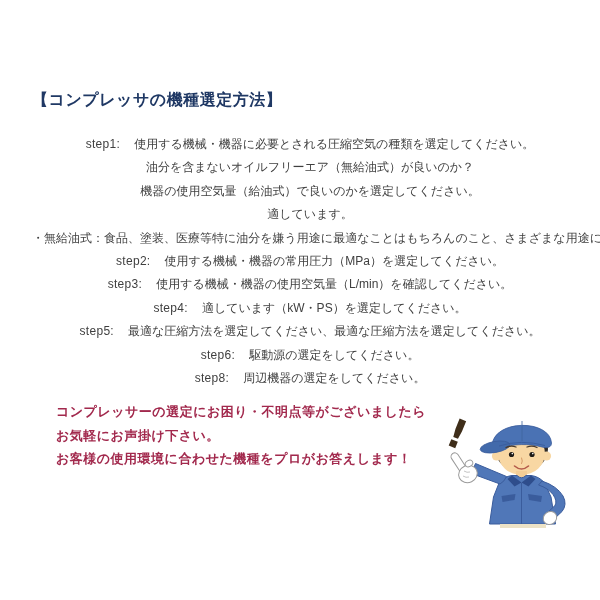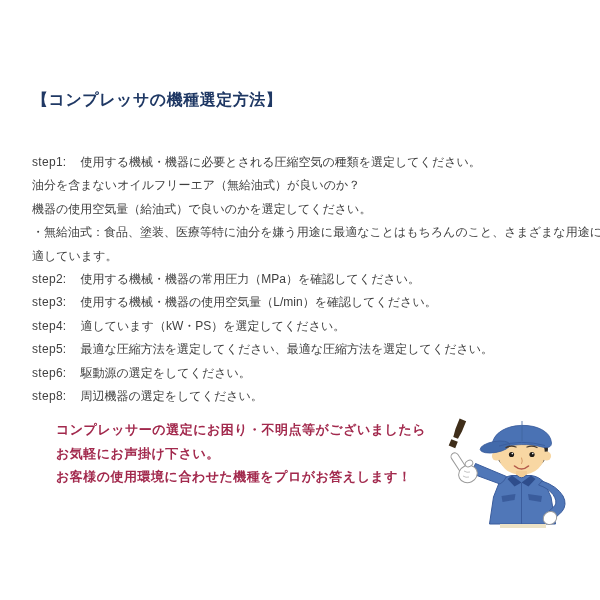--- a/index.html
+++ b/index.html
@@ -23,7 +23,7 @@
     font-weight: 600;
     color: #1f3864;
     letter-spacing: 0.5px;
-    margin-bottom: 41px;
+    margin-bottom: 23px;
     white-space: nowrap;
   }
   .steps { color: #3f3f3f; }

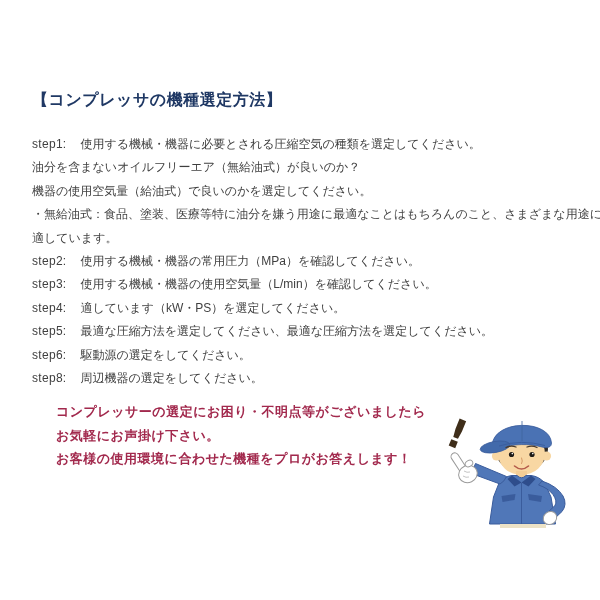--- a/index.html
+++ b/index.html
@@ -31,6 +31,7 @@
     font-size: 12px;
     line-height: 23.4px;
     white-space: nowrap;
+    text-align: center;
   }
   .step-label {
     display: inline-block;

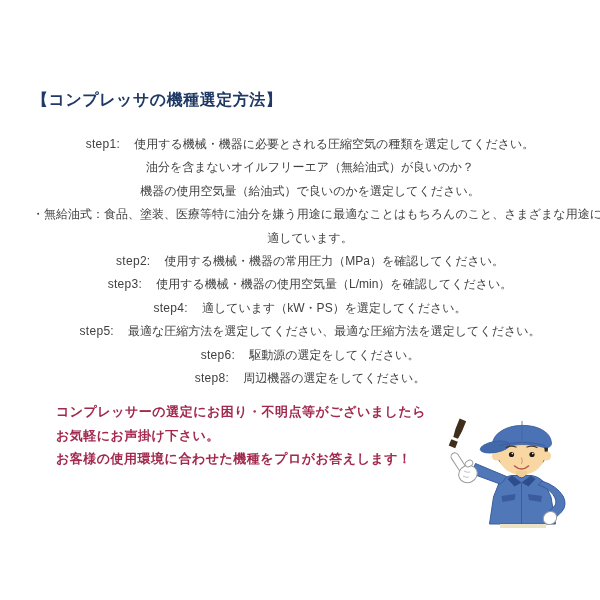--- a/index.html
+++ b/index.html
@@ -79,9 +79,9 @@
 
   <div class="step-row"><span class="step-text">機器の使用空気量（給油式）で良いのかを選定してください。</span></div>
 
+  <div class="step-row"><span class="step-text">適しています。</span></div>
+
   <div class="step-row"><span class="step-text">・無給油式：食品、塗装、医療等特に油分を嫌う用途に最適なことはもちろんのこと、さまざまな用途に</span></div>
-
-  <div class="step-row"><span class="step-text">適しています。</span></div>
 
 
   <div class="step-row"><span class="step-label">step2:</span><span class="step-text">使用する機械・機器の常用圧力（MPa）を確認してください。</span></div>

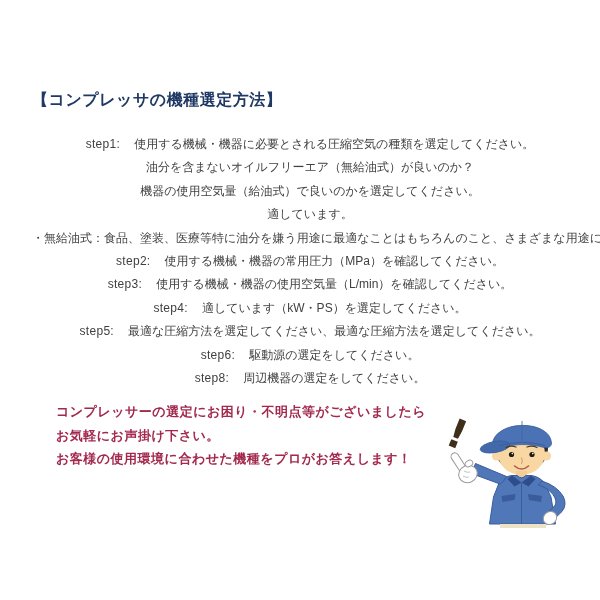--- a/index.html
+++ b/index.html
@@ -84,7 +84,7 @@
   <div class="step-row"><span class="step-text">・無給油式：食品、塗装、医療等特に油分を嫌う用途に最適なことはもちろんのこと、さまざまな用途に</span></div>
 
 
-  <div class="step-row"><span class="step-label">step2:</span><span class="step-text">使用する機械・機器の常用圧力（MPa）を確認してください。</span></div>
+  <div class="step-row"><span class="step-label">step2:</span><span class="step-text">使用する機械・機器の常用圧力（MPa）を選定してください。</span></div>
 
   <div class="step-row"><span class="step-label">step3:</span><span class="step-text">使用する機械・機器の使用空気量（L/min）を確認してください。</span></div>
 

